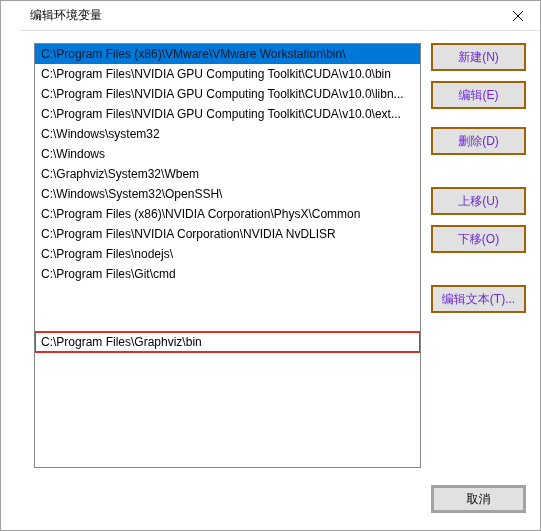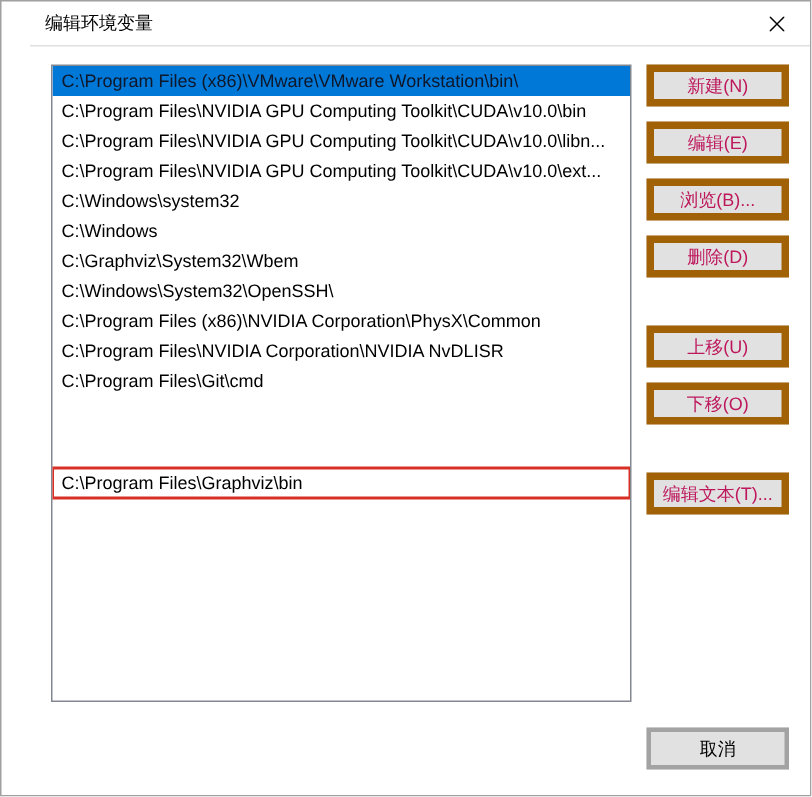--- a/index.html
+++ b/index.html
@@ -94,9 +94,9 @@
       font-size: 12px;
       font-family: inherit;
       background: #e1e1e1;
-      border: 5px solid #a16207;
+      border: 2px solid #a16207;
       cursor: pointer;
-      color: #be185d;
+      color: #6d28d9;
     }
     .button-spacer-sm {
       height: 6px;

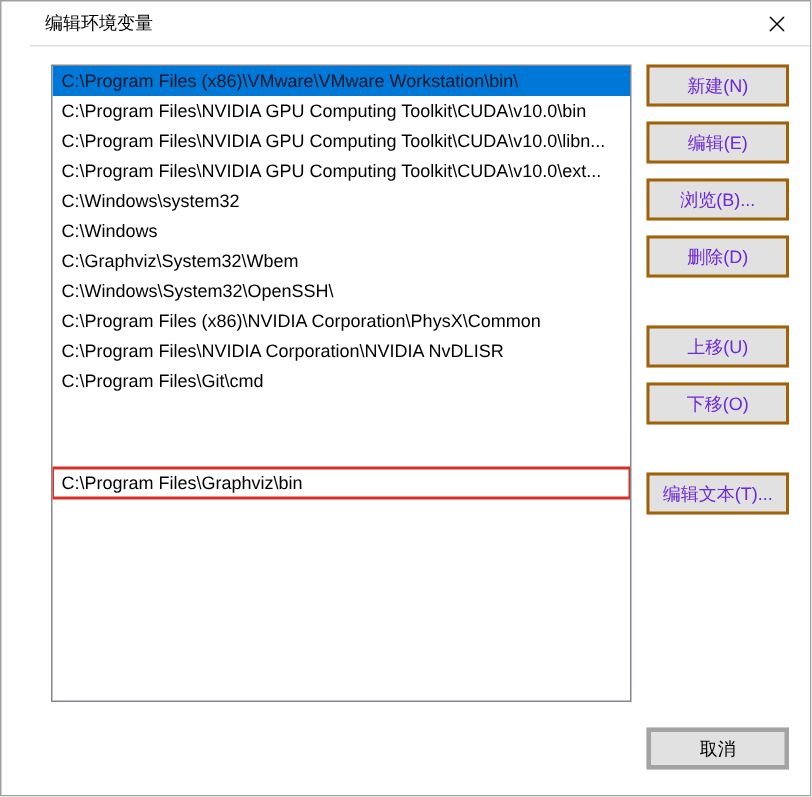--- a/index.html
+++ b/index.html
@@ -161,7 +161,6 @@
       <div class="button-spacer-sm"></div>
       <button>编辑(E)</button>
       <div class="button-spacer-sm"></div>
-      <button>浏览(B)...</button>
       <div class="button-spacer-sm"></div>
       <button>删除(D)</button>
       <div class="button-spacer-md"></div>

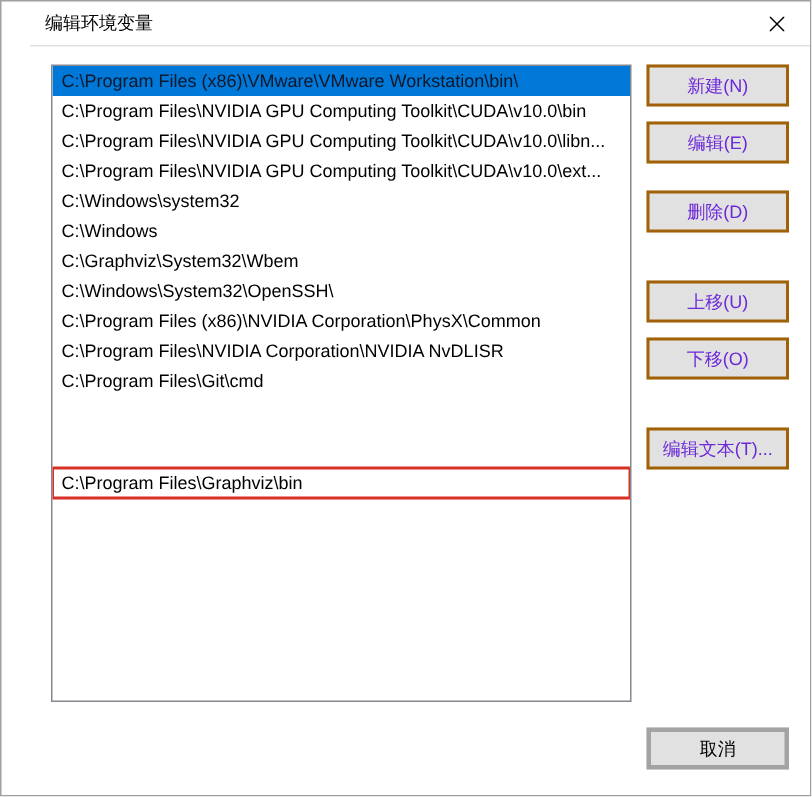--- a/index.html
+++ b/index.html
@@ -152,6 +152,7 @@
         <div class="list-item">C:\Windows\System32\OpenSSH\</div>
         <div class="list-item">C:\Program Files (x86)\NVIDIA Corporation\PhysX\Common</div>
         <div class="list-item">C:\Program Files\NVIDIA Corporation\NVIDIA NvDLISR</div>
+        <div class="list-item">C:\Program Files\nodejs\</div>
         <div class="list-item">C:\Program Files\Git\cmd</div>
         <div class="list-item highlighted">C:\Program Files\Graphviz\bin</div>
       </div>

